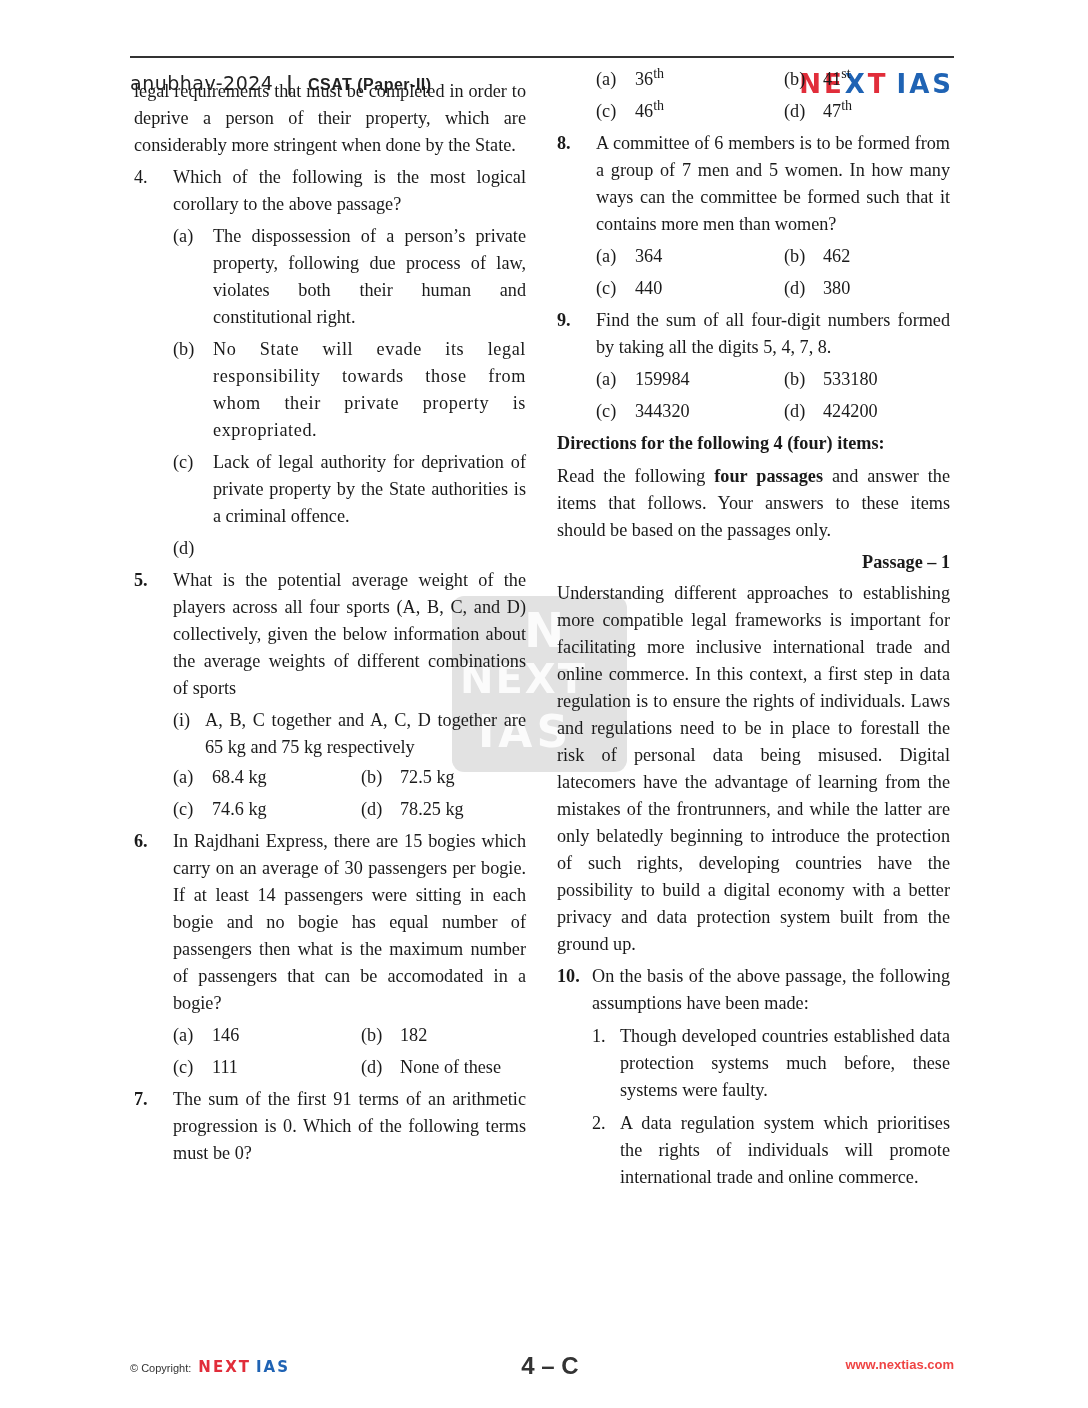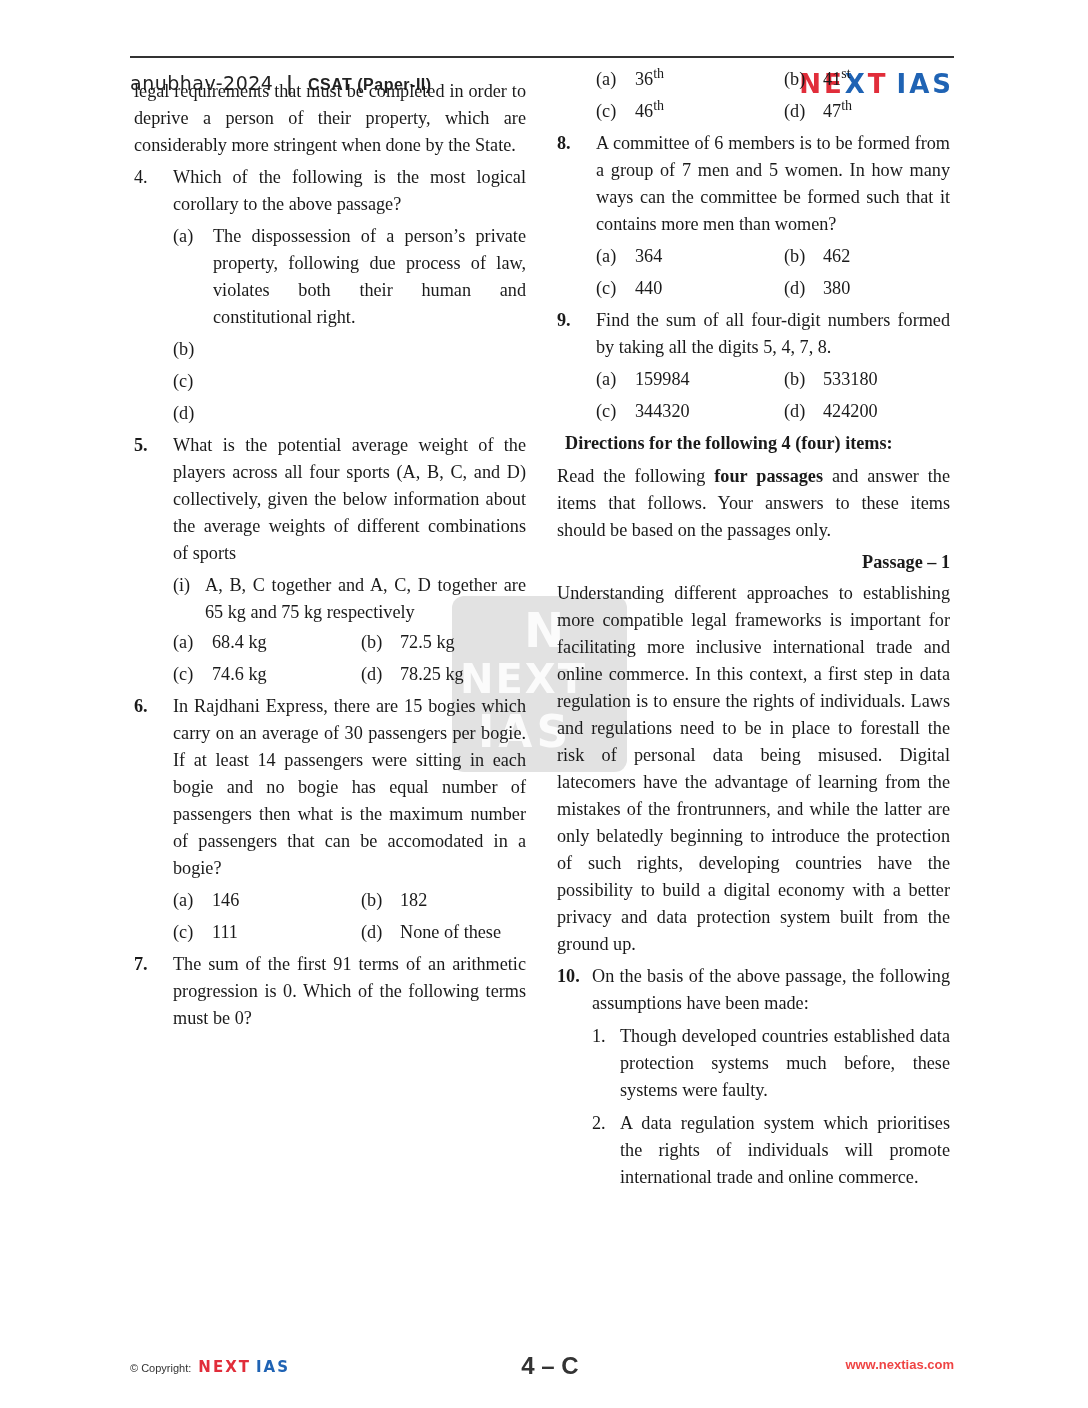--- a/index.html
+++ b/index.html
@@ -92,6 +92,7 @@
     </div>
   <div class="opt">
       <span class="optlbl">(b)</span>
+      <span class="opttxt" style="letter-spacing:0.6px">No State will evade its legal responsibility towards those from whom their private property is expropriated.</span>
     </div>
   <div class="opt">
       <span class="optlbl">(c)</span>

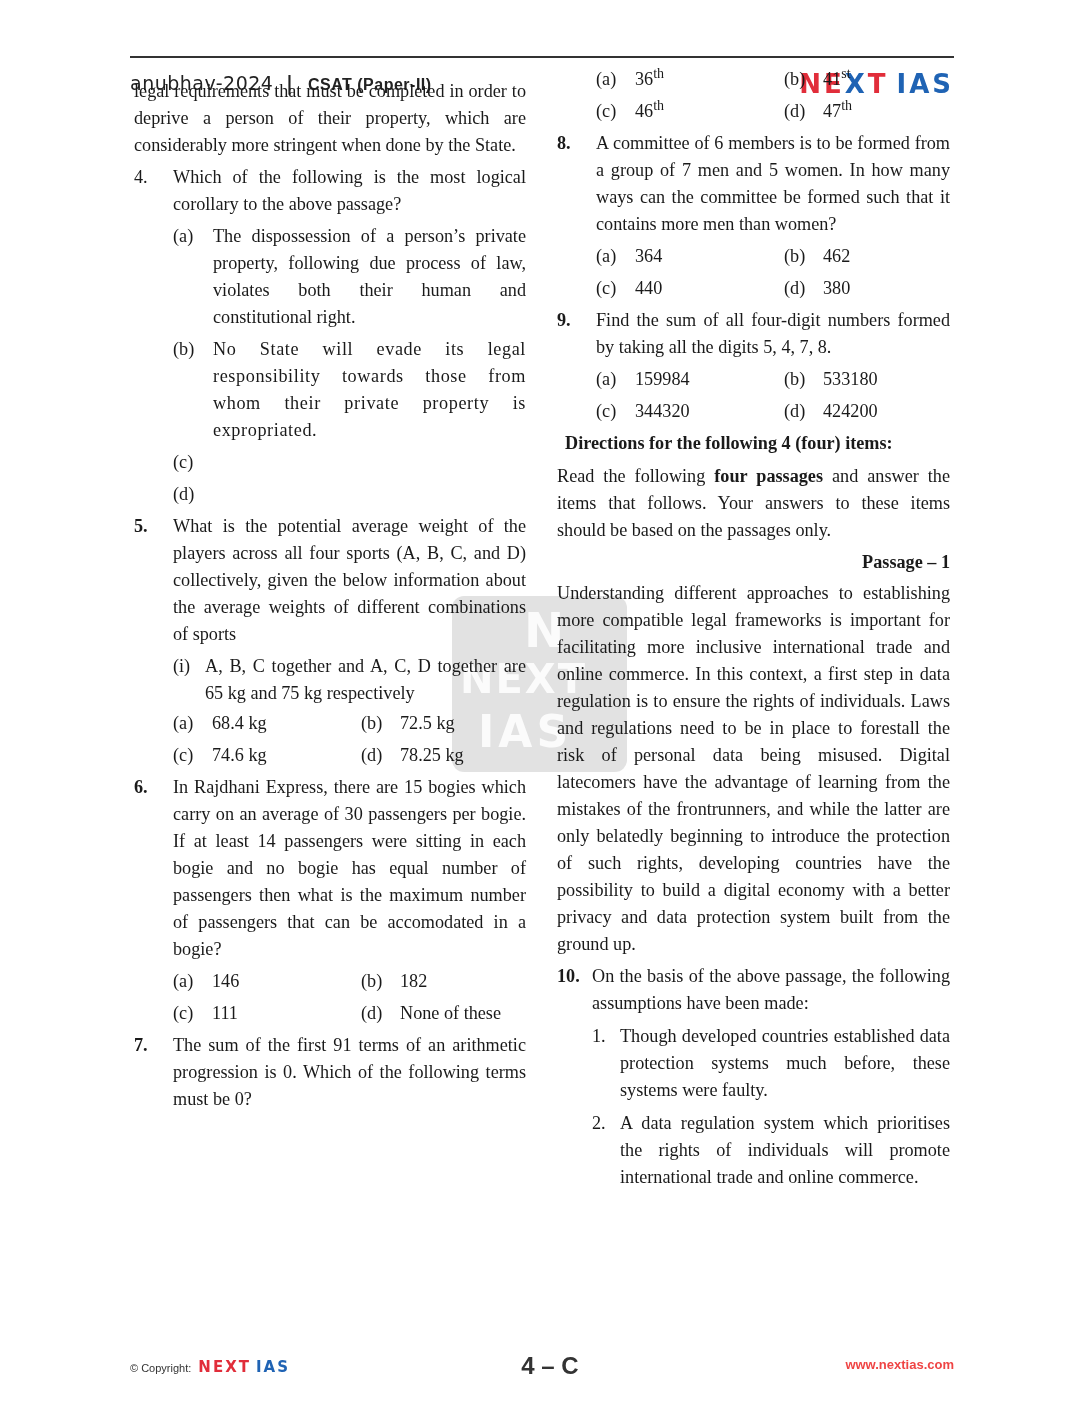--- a/index.html
+++ b/index.html
@@ -39,7 +39,7 @@
   .grid2 { display: grid; grid-template-columns: 188px 1fr; margin-left: 39px; row-gap: 5px; margin-bottom: 5px; }
   .gopt { display: flex; }
   .gopt .l { width: 39px; flex: none; }
-  .directions { font-weight: bold; margin: 2px 0 6px 8px; }
+  .directions { font-weight: bold; margin: 2px 0 6px 0; }
   .passage-title { text-align: right; font-weight: bold; margin: 4px 0 4px 0; }
   .numlist { display: flex; margin: 6px 0 6px 35px; }
   .numlist .l { width: 28px; flex: none; }

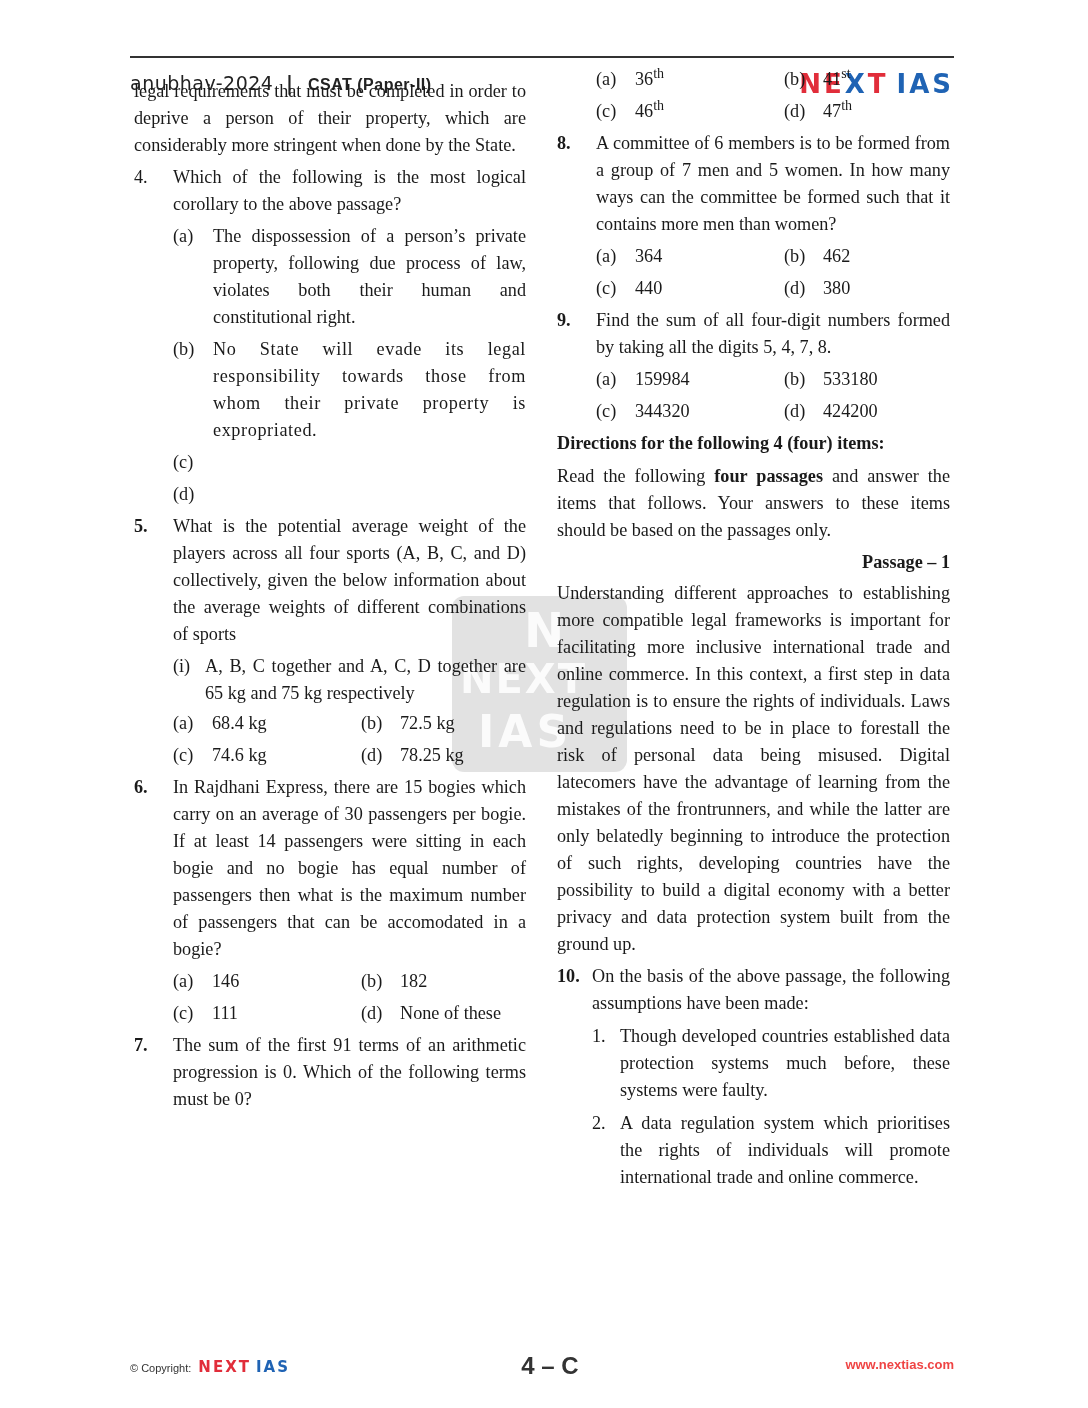--- a/index.html
+++ b/index.html
@@ -96,6 +96,7 @@
     </div>
   <div class="opt">
       <span class="optlbl">(c)</span>
+      <span class="opttxt">Lack of legal authority for deprivation of private property by the State authorities is a criminal offence.</span>
     </div>
   <div class="opt">
       <span class="optlbl">(d)</span>

